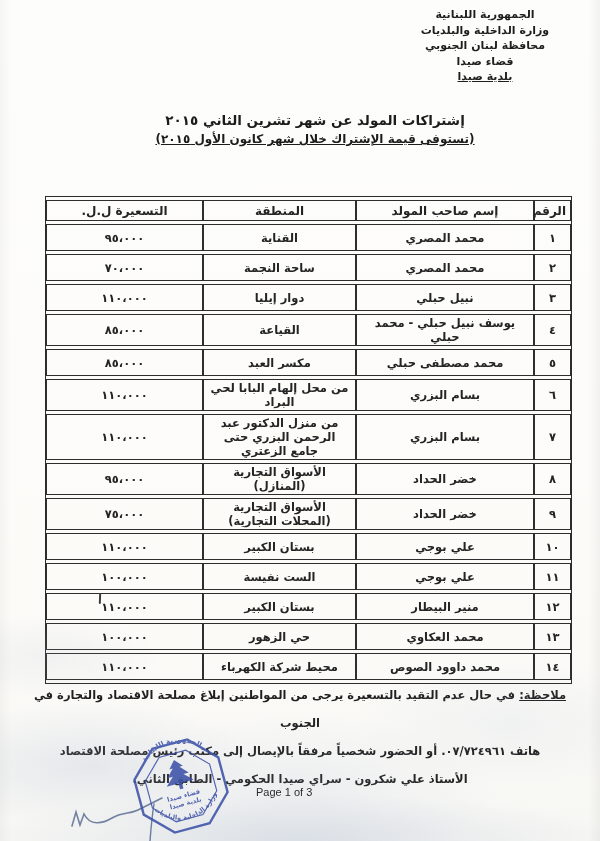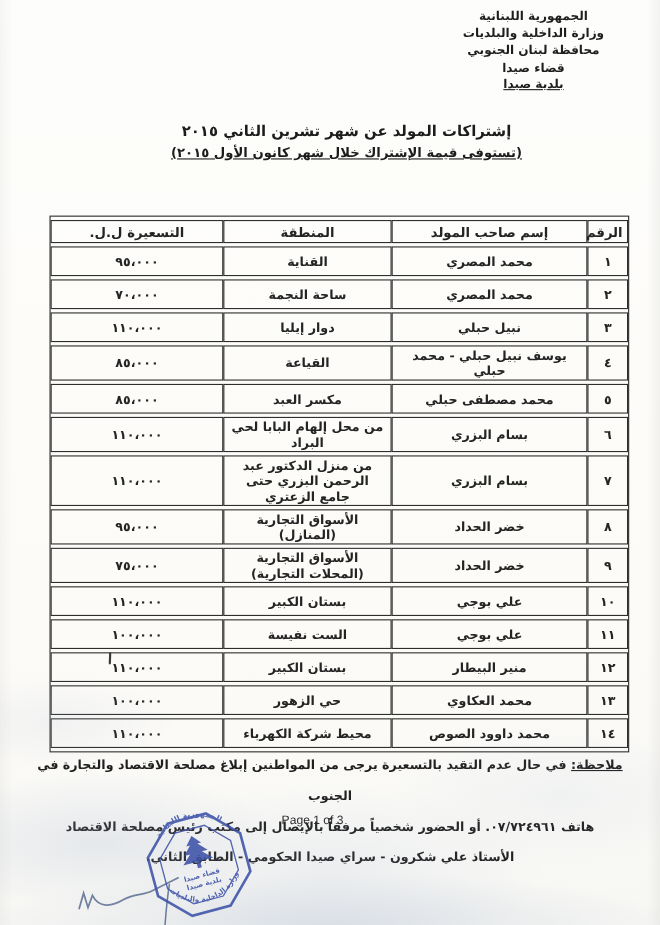--- a/index.html
+++ b/index.html
@@ -68,7 +68,7 @@
 
   
   .page-indicator {
-    position:absolute; top:740px; left:256px; z-index:6;
+    position:absolute; top:786px; left:256px; z-index:6;
     direction:ltr; font-family:"Liberation Sans", sans-serif;
     font-size:11px; color:#2d2d2d; font-weight:normal;
   }

